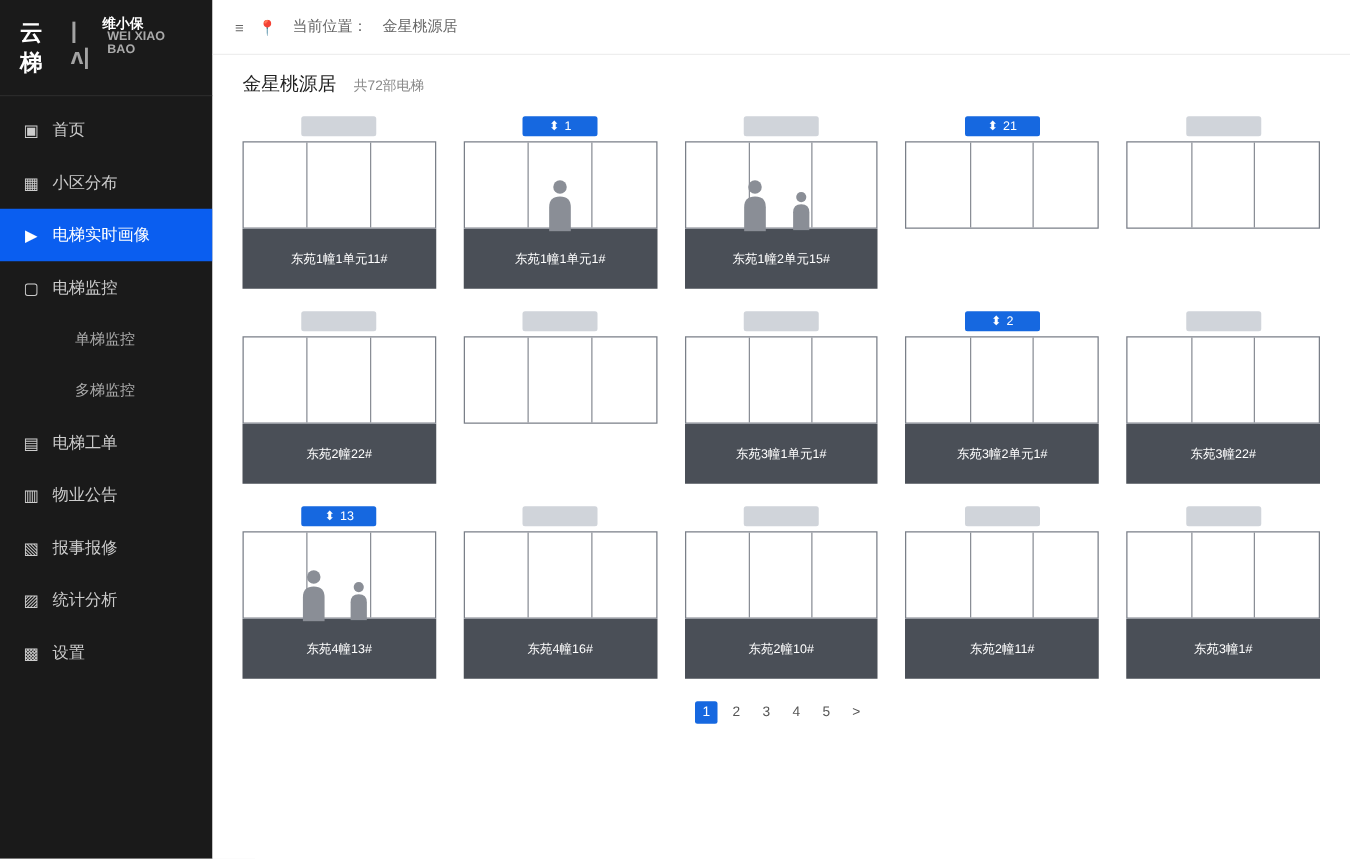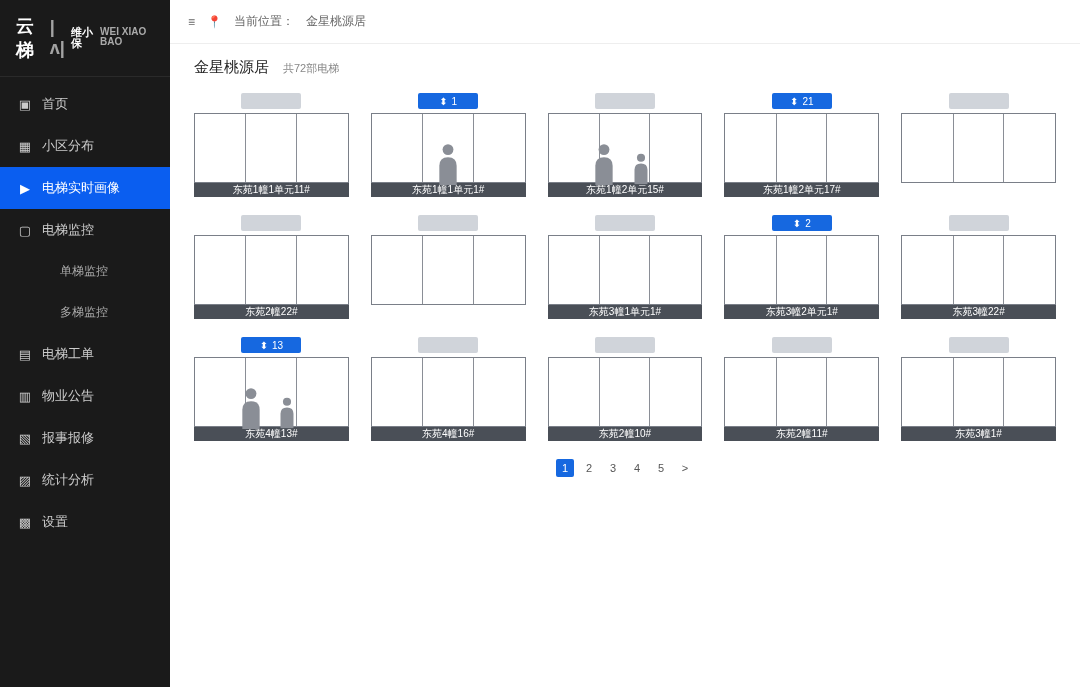--- a/index.html
+++ b/index.html
@@ -26,7 +26,7 @@
   .logo {
     padding: 14px 16px;
     display: flex;
-    align-items: center;
+    align-items: flex-start;
     gap: 6px;
     font-size: 18px;
     font-weight: 600;

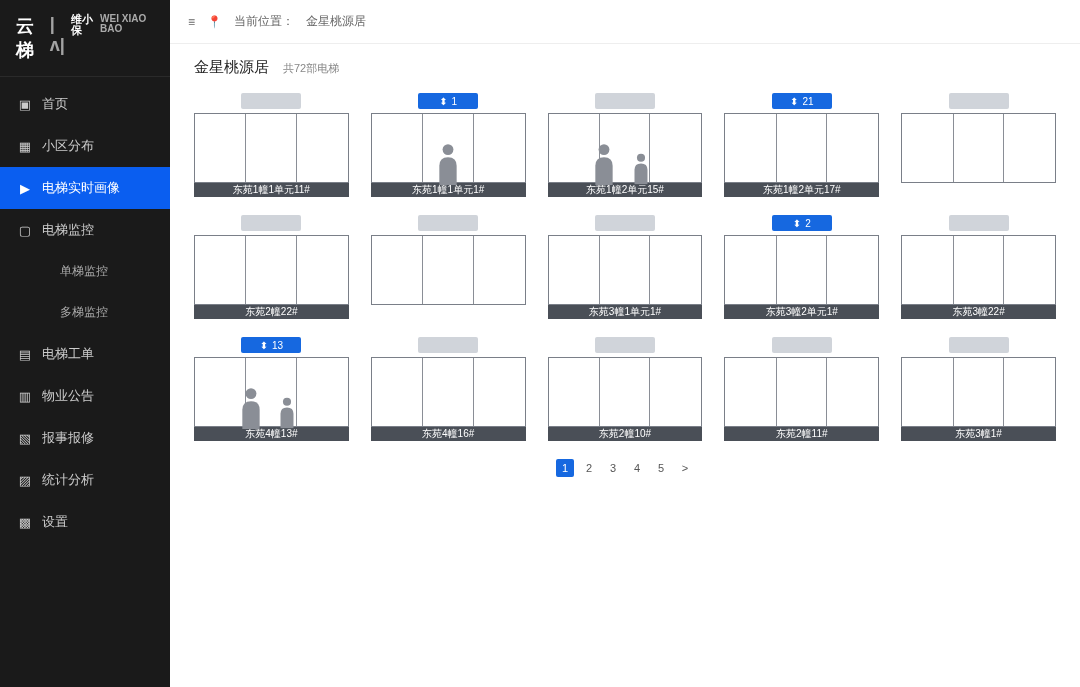--- a/index.html
+++ b/index.html
@@ -174,7 +174,7 @@
     <div class="logo">
       <span>云梯</span>
       <span style="opacity:.6">|ᴧ|</span>
-      <span style="display:flex;flex-direction:row;line-height:1">
+      <span style="display:flex;flex-direction:column;line-height:1">
         <span style="font-size:11px">维小保</span>
         <span class="logo-sub">WEI XIAO BAO</span>
       </span>

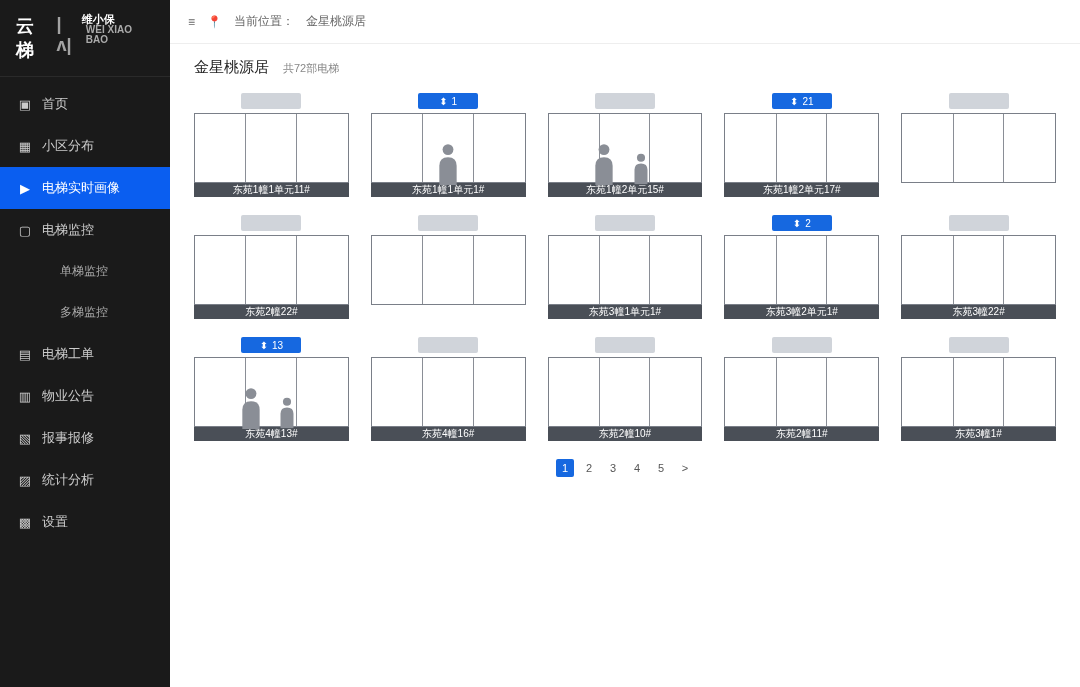--- a/index.html
+++ b/index.html
@@ -143,7 +143,7 @@
     color:#fff;
     font-size: 10px;
     text-align:center;
-    padding: 0 2px;
+    padding: 17px 2px;
   }
   .pagination {
     display:flex;

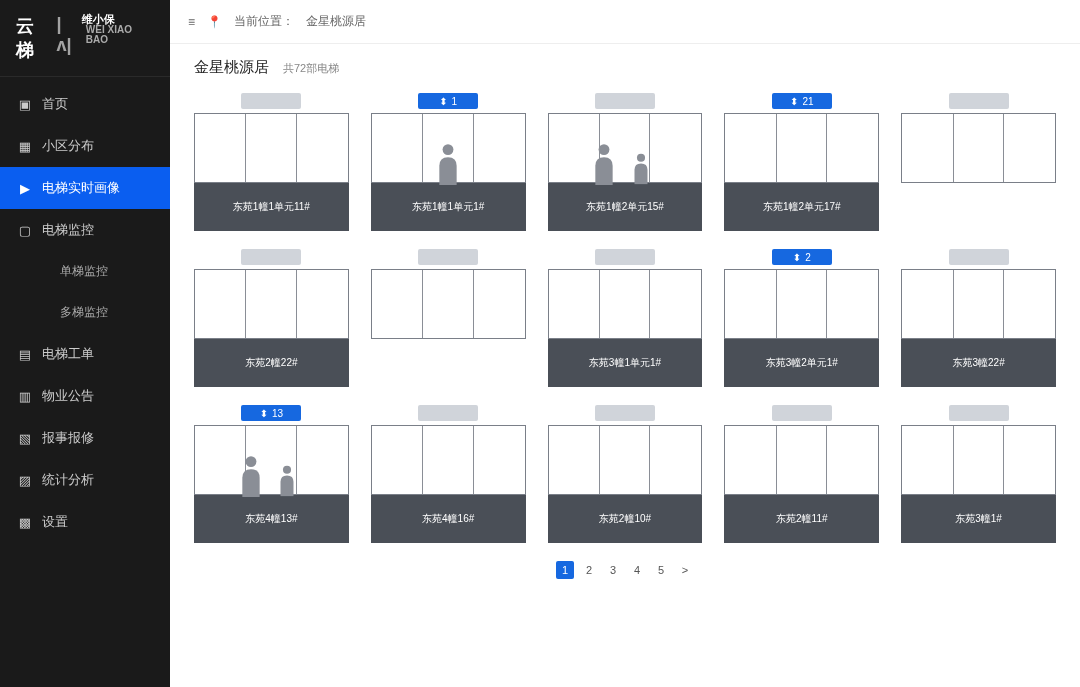--- a/index.html
+++ b/index.html
@@ -288,7 +288,6 @@
     <div class="elev-door">
       
     </div>
-    <div class="elev-label">东苑1幢2单元17#</div>
           </div>
           <div class="elev">
     <div class="elev-badge ">

